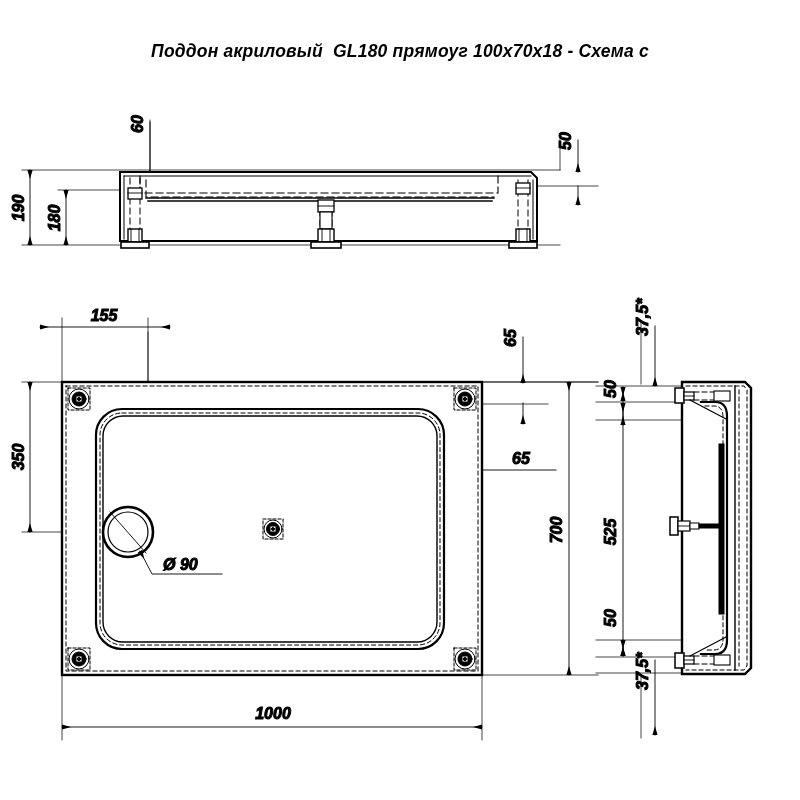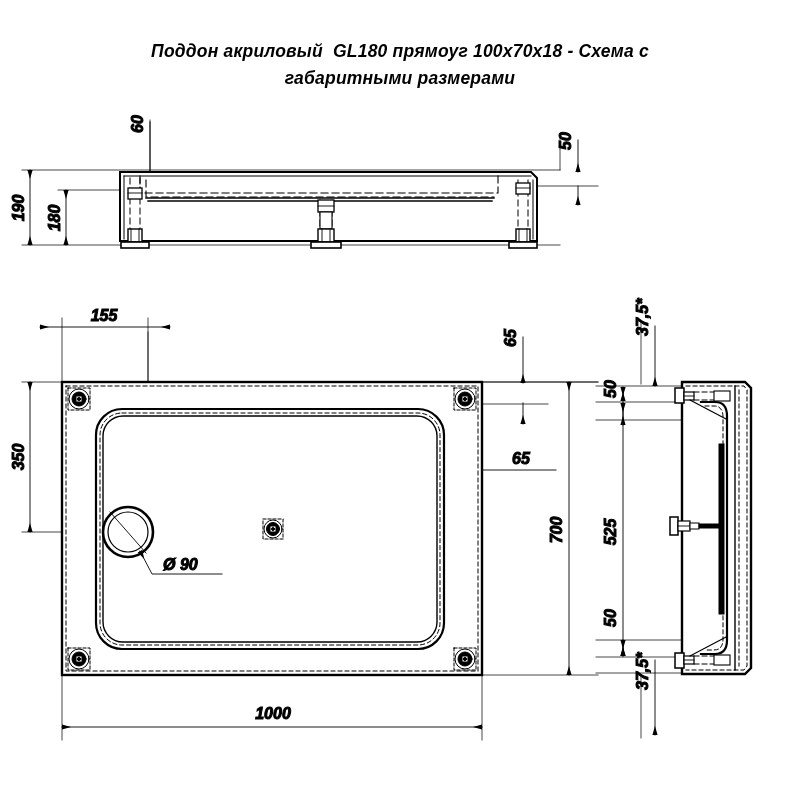--- a/index.html
+++ b/index.html
@@ -31,7 +31,6 @@
 
 <div class="title-wrap">
   <div class="title-line l1">Поддон акриловый  GL180 прямоуг 100x70x18 - Схема с</div>
-  <div class="title-line l2">габаритными размерами</div>
 </div>
 
 <svg id="sheet" viewBox="0 0 800 800">

